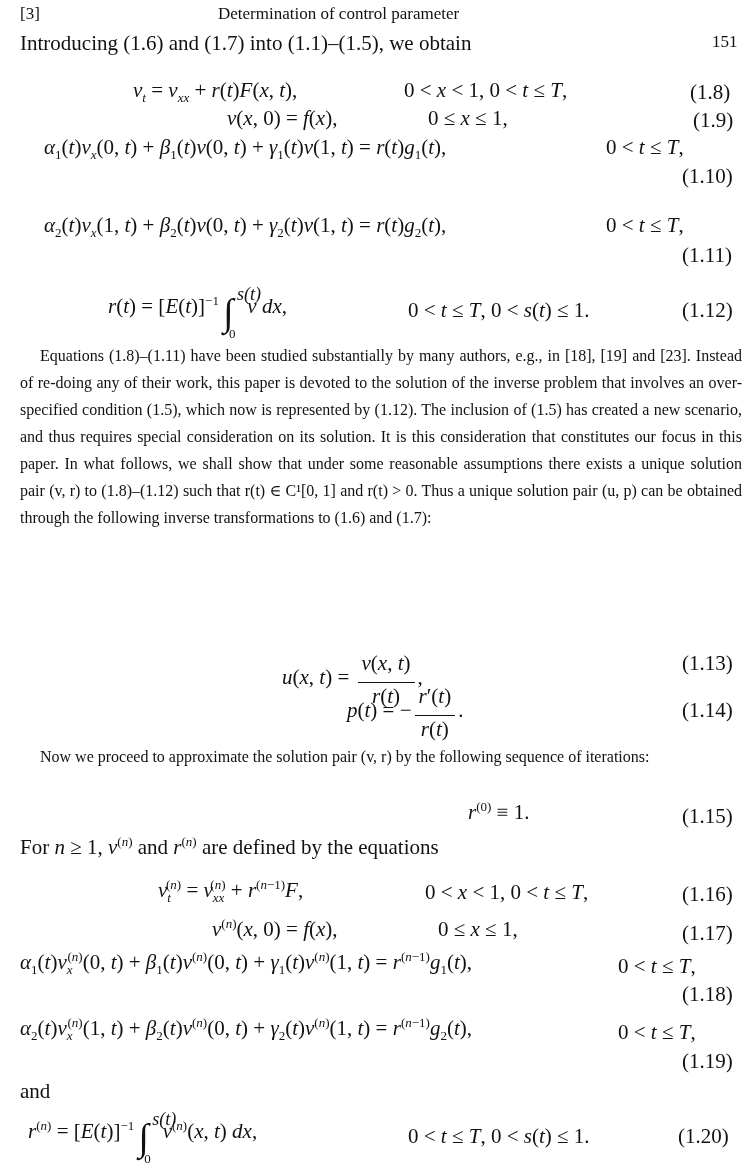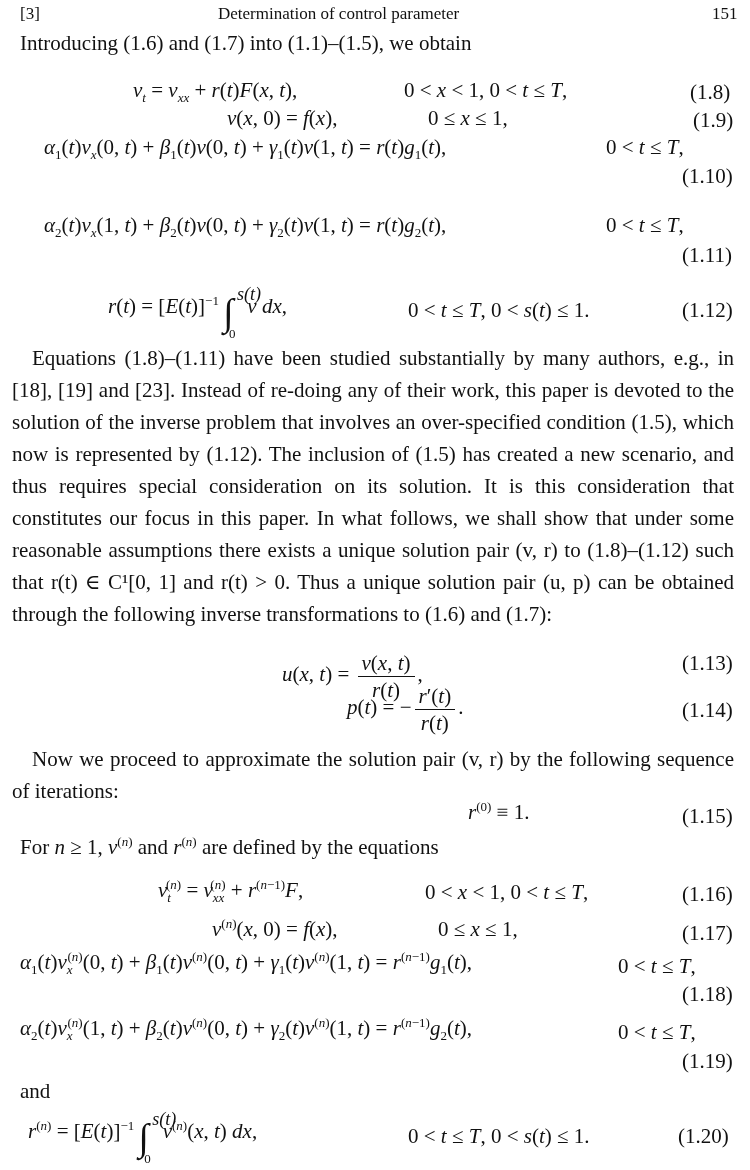--- a/index.html
+++ b/index.html
@@ -28,7 +28,7 @@
 
 <div class="abs hdr" style="left:20px;">[3]</div>
 <div class="abs hdr" style="left:218px;">Determination of control parameter</div>
-<div class="abs hdr" style="left:712px;">151</div>
+<div class="abs hdr" style="left:712px;margin-top:28px;">151</div>
 
 <div class="abs txt" style="left:20px; top:30px;">Introducing (1.6) and (1.7) into (1.1)–(1.5), we obtain</div>
 

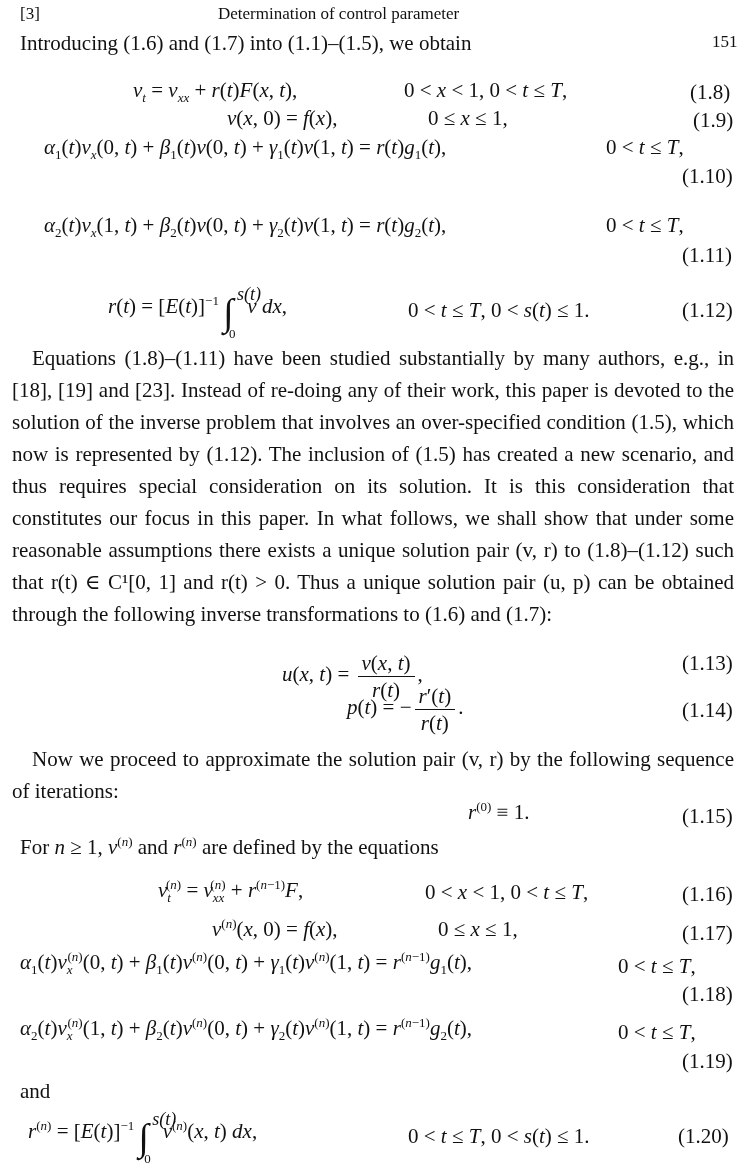--- a/index.html
+++ b/index.html
@@ -10,7 +10,7 @@
   .abs { position:absolute; white-space:nowrap; }
   .hdr { font-size:17px; top:4px; }
   .txt { font-size:21px; line-height:26.5px; }
-  .para { position:absolute; left:12px; width:722px; font-size:21px; line-height:32px; text-align:justify; }
+  .para { position:absolute; left:20px; width:722px; font-size:16px; line-height:27px; text-align:justify; }
   .para .ind { display:inline-block; width:20px; }
   .eq { font-size:21px; font-style:italic; }
   .eq .n { font-style:normal; }

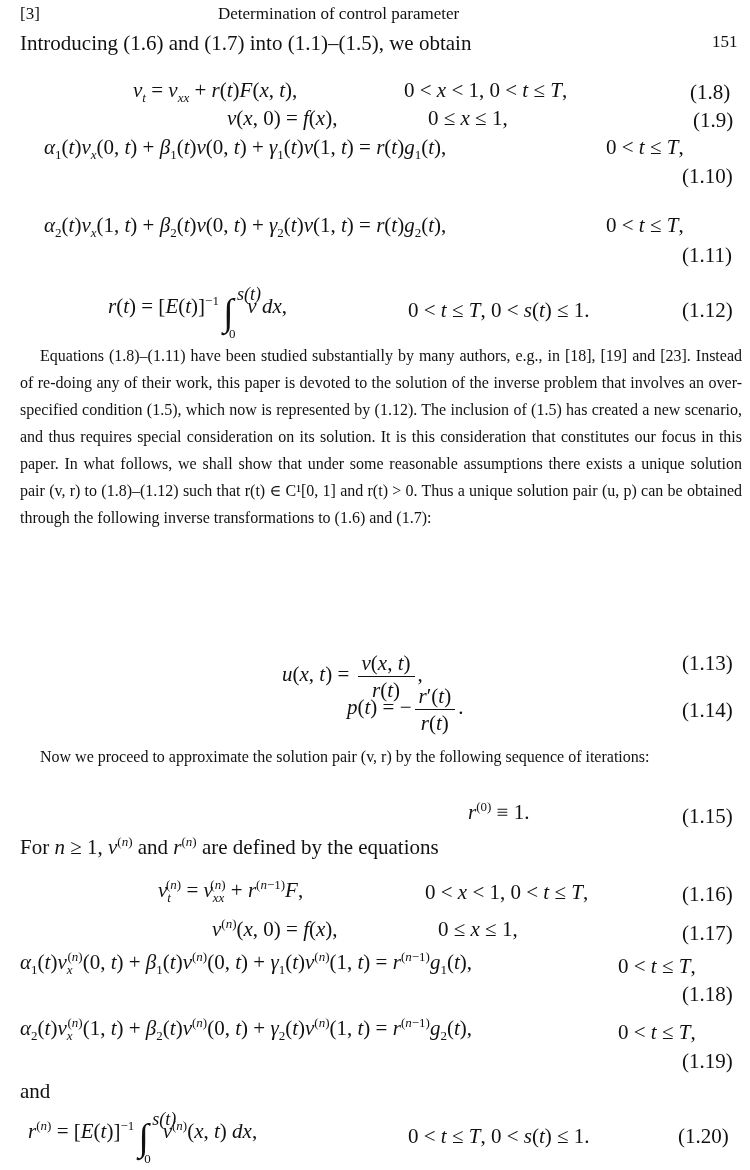--- a/index.html
+++ b/index.html
@@ -17,7 +17,7 @@
   .eqno { font-size:21px; font-style:normal; }
   sub, sup { font-size:13px; line-height:0; }
   .frac { display:inline-flex; flex-direction:column; align-items:center; vertical-align:middle; margin:0 3px; }
-  .frac .num { border-bottom:1.5px solid #111; padding:0 4px 1px; line-height:24px; }
+  .frac .num { border-bottom:1.5px solid #111; padding:0 4px 7px; line-height:24px; }
   .frac .den { padding:1px 4px 0; line-height:24px; }
   .intg { display:inline-block; position:relative; font-size:38px; font-style:normal; vertical-align:-12px; margin:0 14px 0 4px; }
   .intg .up { position:absolute; left:14px; top:-6px; font-size:18px; font-style:italic; }

